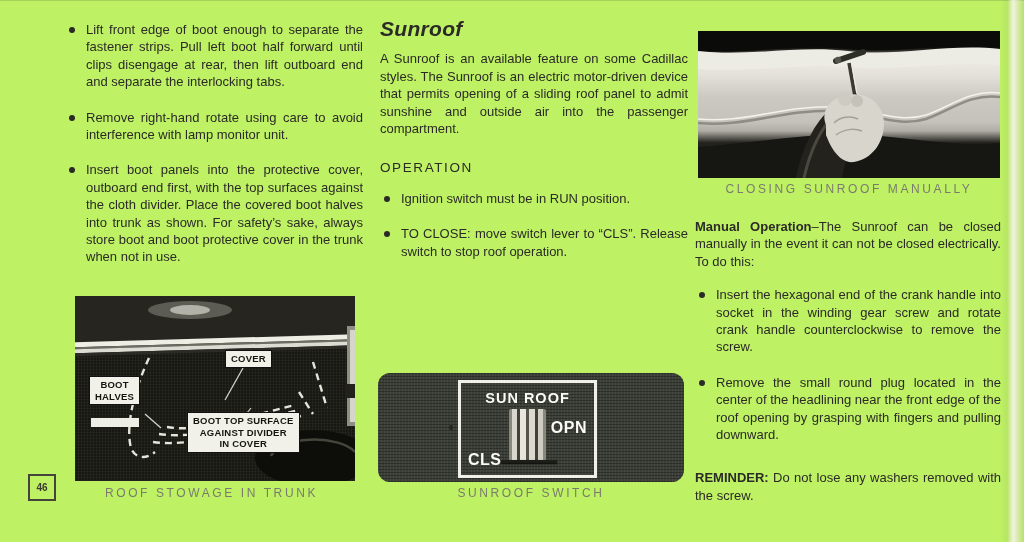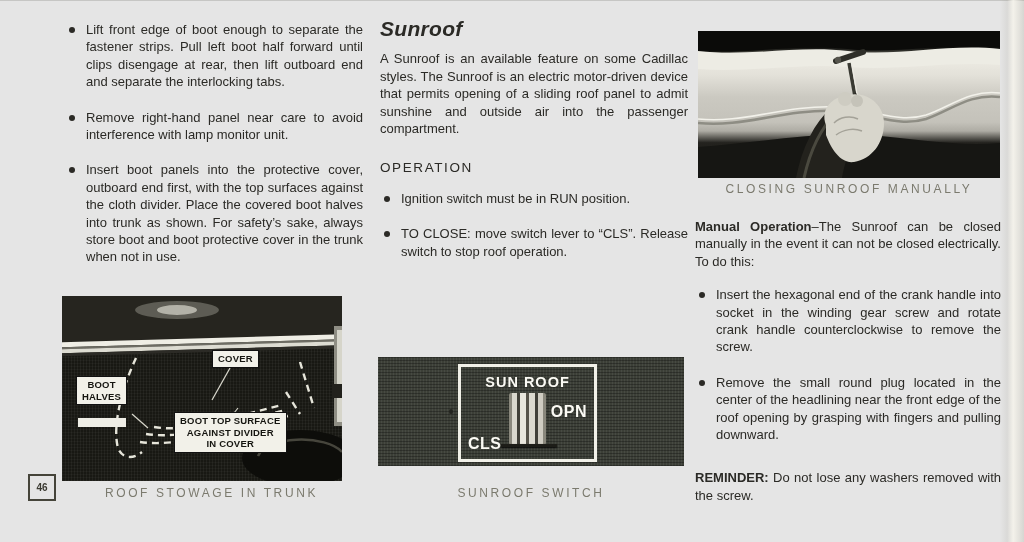--- a/index.html
+++ b/index.html
@@ -5,7 +5,7 @@
   html,body{margin:0;padding:0;background:#d8d6cd;}
   .sheet{
     position:relative;width:1024px;height:542px;overflow:hidden;
-    background:#e5e5e5;
+    background:#bef264;
     font-family:"Liberation Sans", sans-serif;
     color:#2b2a26;
   }

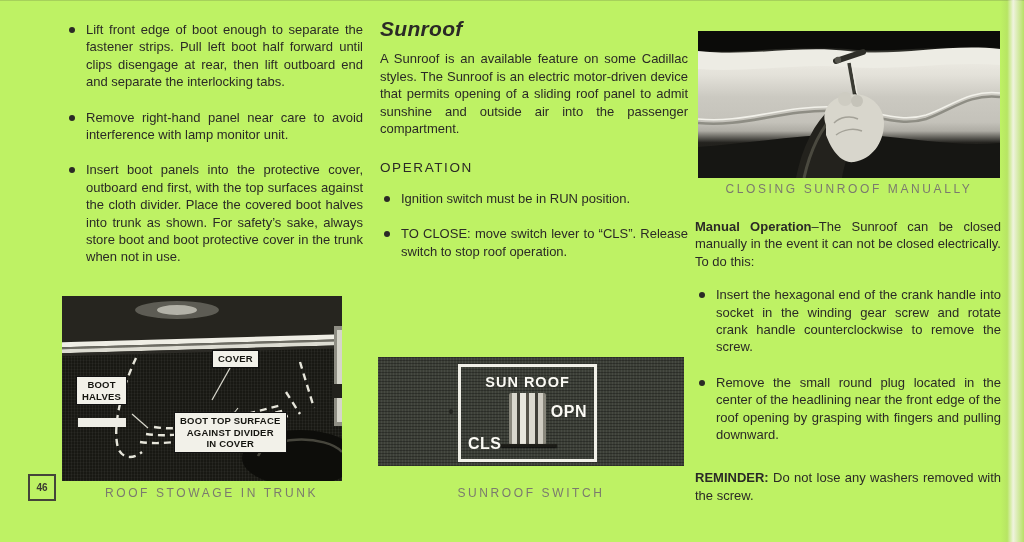--- a/index.html
+++ b/index.html
@@ -71,7 +71,7 @@
       <span>Lift front edge of boot enough to separate the fastener strips. Pull left boot half forward until clips disengage at rear, then lift outboard end and separate the interlocking tabs.</span>
     </div>
     <div class="bullet">
-      <span>Remove right-hand panel near care to avoid interference with lamp monitor unit.</span>
+      <span>Remove right-hand rotate using care to avoid interference with lamp monitor unit.</span>
     </div>
     <div class="bullet">
       <span>Insert boot panels into the protective cover, outboard end first, with the top surfaces against the cloth divider. Place the covered boot halves into trunk as shown. For safety’s sake, always store boot and boot protective cover in the trunk when not in use.</span>

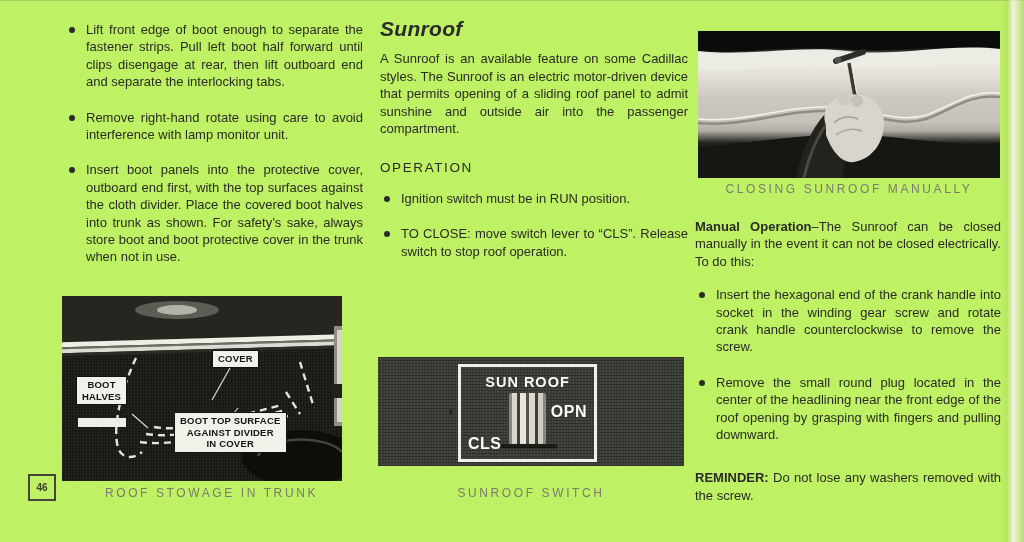--- a/index.html
+++ b/index.html
@@ -34,7 +34,7 @@
     border:2px solid #45443a;display:flex;align-items:center;justify-content:center;
     font-size:10px;font-weight:bold;color:#3b3a31;background:transparent;}
   
-  .fig-boot{position:absolute;left:62px;top:296px;width:280px;height:185px;background:#181813;overflow:hidden;}
+  .fig-boot{position:absolute;left:75px;top:296px;width:280px;height:185px;background:#181813;overflow:hidden;}
   .fig-boot .texture{position:absolute;inset:0;
     background-image:repeating-linear-gradient(90deg, rgba(255,255,255,.045) 0 1px, transparent 1px 3px),
                      repeating-linear-gradient(0deg, rgba(255,255,255,.03) 0 1px, transparent 1px 3px);}

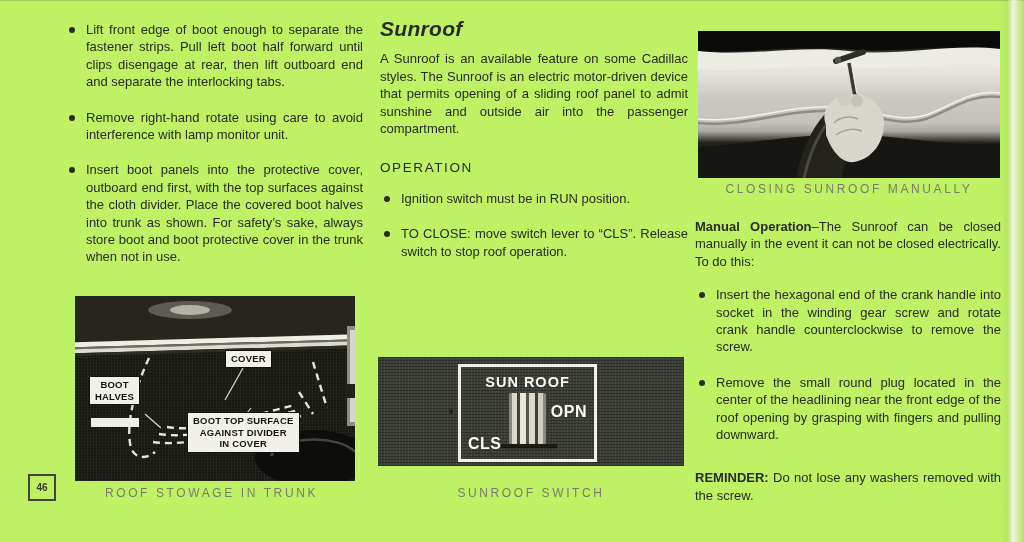--- a/index.html
+++ b/index.html
@@ -42,7 +42,7 @@
     font-size:9.5px;font-weight:bold;line-height:11.5px;padding:2px 5px;text-align:center;white-space:pre-line;letter-spacing:.2px;}
   .white-bar{position:absolute;left:16px;top:122px;width:48px;height:9px;background:#efeee6;}
   
-  .fig-switch{position:absolute;left:378px;top:357px;width:306px;height:109px;background:#3c3f37;overflow:hidden;}
+  .fig-switch{position:absolute;left:378px;top:373px;width:306px;height:109px;background:#3c3f37;overflow:hidden;border-radius:12px;}
   .fig-switch .texture{position:absolute;inset:0;
     background-image:repeating-linear-gradient(0deg, rgba(0,0,0,.28) 0 1px, transparent 1px 3px),
                      repeating-linear-gradient(90deg, rgba(255,255,255,.06) 0 1px, transparent 1px 3px);}

